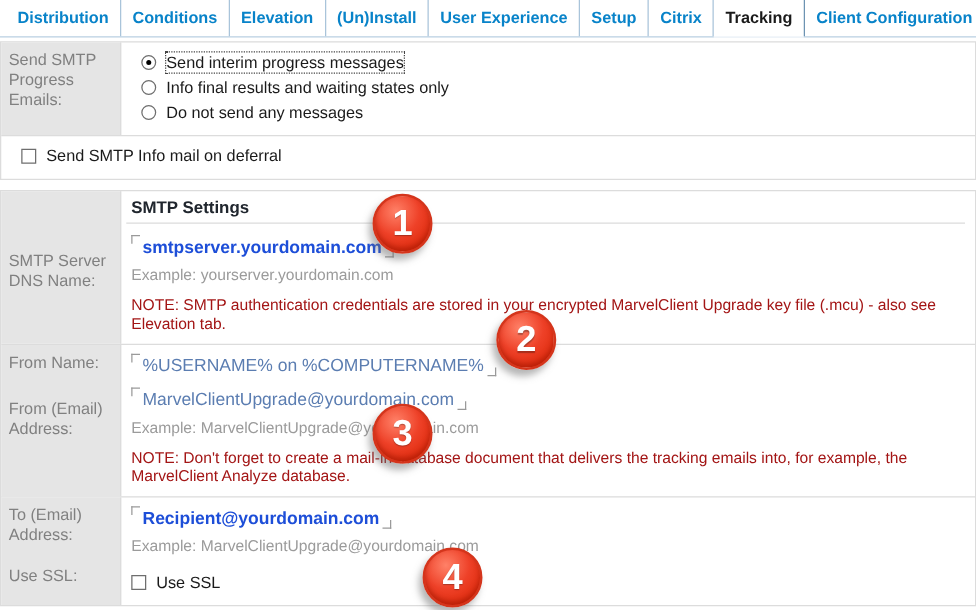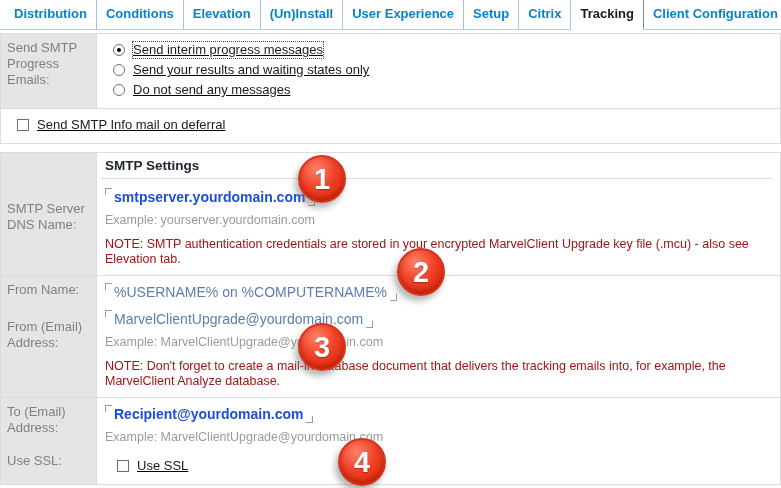--- a/index.html
+++ b/index.html
@@ -50,7 +50,7 @@
   .lbl-block { color:#808080; font-size:13px; line-height:16px; }
 
   
-  .optrow { display:flex; align-items:center; margin:4px 0 4px 12px;text-decoration:underline; }
+  .optrow { display:flex; align-items:center; margin:4px 0 4px 12px; }
   .radio {
     width:12px; height:12px; border-radius:50%;
     border:1px solid #6e6e6e; background:#fff;

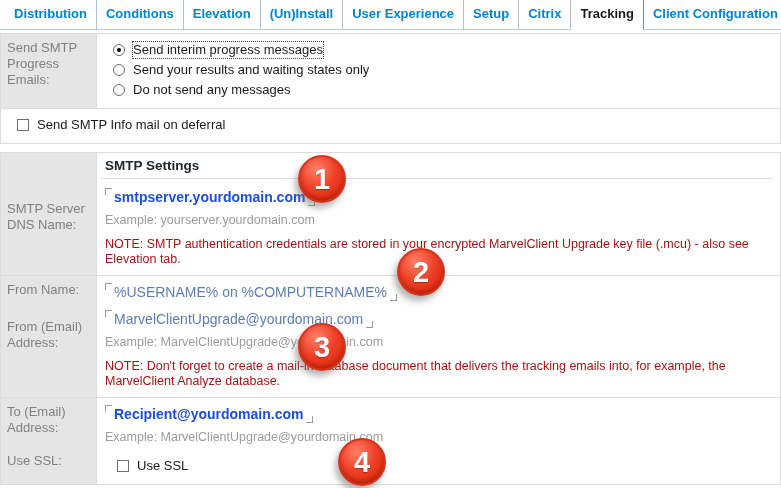--- a/index.html
+++ b/index.html
@@ -138,7 +138,7 @@
         </div>
         <div class="optrow">
           <span class="radio"></span>
-          <span class="optlabel">Send your results and waiting states only</span>
+          <span class="optlabel">Info final results and waiting states only</span>
         </div>
         <div class="optrow">
           <span class="radio"></span>

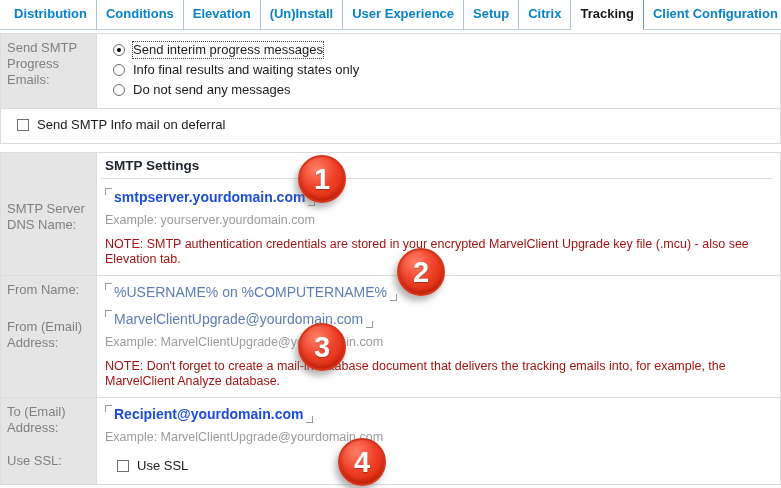--- a/index.html
+++ b/index.html
@@ -198,7 +198,7 @@
           <span class="field boldblue">Recipient@yourdomain.com</span>
         </div>
         <div class="example">Example: MarvelClientUpgrade@yourdomain.com</div>
-        <div class="optrow cbrow-ssl" style="margin-left:16px;">
+        <div class="optrow cbrow-ssl" style="margin-left:4px;">
           <span class="checkbox"></span>
           <span class="optlabel">Use SSL</span>
         </div>

